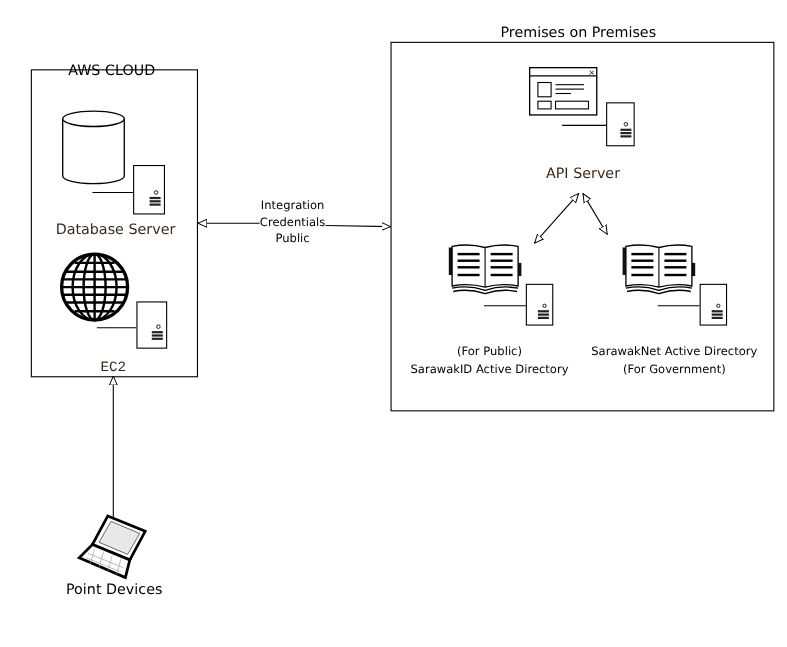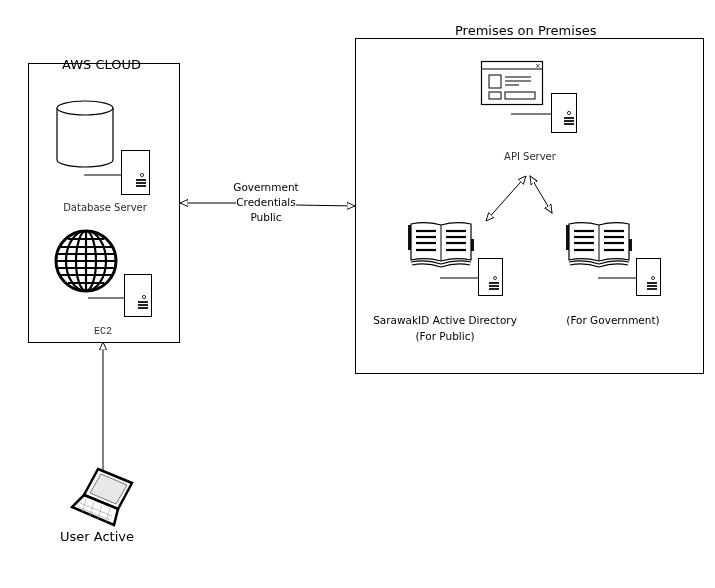--- a/index.html
+++ b/index.html
@@ -7,7 +7,7 @@
          font-family: "DejaVu Sans", "Liberation Sans", sans-serif; color: #000; }
   .abs { position: absolute; }
   .title { font-size: 13px; white-space: nowrap; }
-  .label { font-size: 10px; color: #3a2a1e; white-space: nowrap; text-align: center; }
+  .label { font-size: 13px; color: #3a2a1e; white-space: nowrap; text-align: center; }
   .label2 { font-size: 10.5px; color: #000; white-space: nowrap; text-align: center; line-height: 16px; }
   .box { border: 1px solid #000; box-sizing: border-box; }
   svg.ico { position: absolute; overflow: visible; }

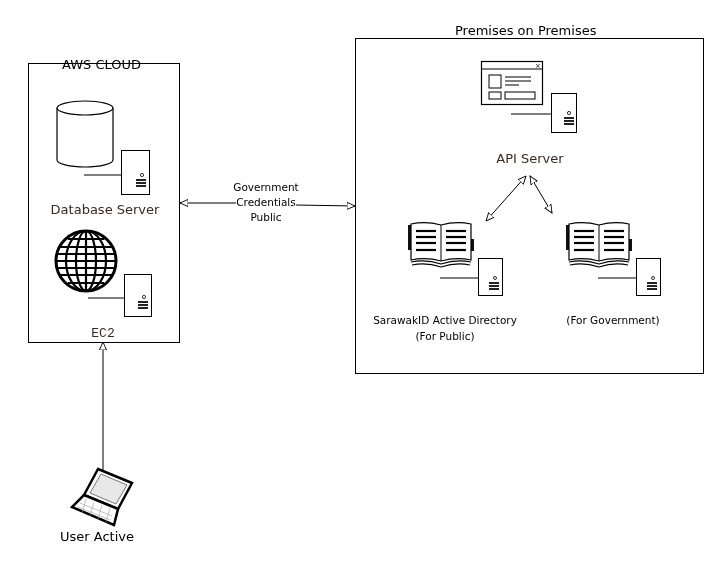--- a/index.html
+++ b/index.html
@@ -77,7 +77,7 @@
 <div class="abs label" style="left:28px; width:150px; top:326px;font-family:Liberation Mono, monospace;">EC2</div>
 
 <div class="abs label2" style="left:218px; width:96px; top:180px; line-height:15px;">
-  <div>Government</div>
+  <div>Integration</div>
   <div>Credentials</div>
   <div>Public</div>
 </div>

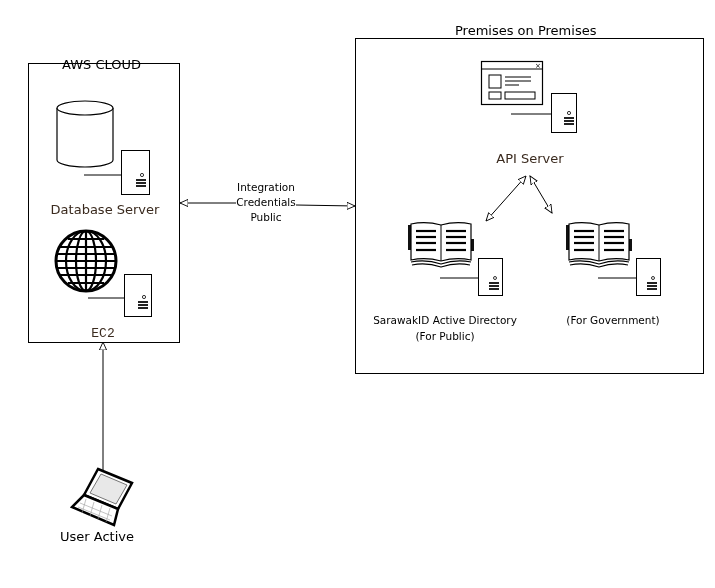--- a/index.html
+++ b/index.html
@@ -165,6 +165,7 @@
   <rect x="49" y="30" width="10" height="2" fill="#222"></rect>
 </svg>
 <div class="abs label2" style="left:528px; width:170px; top:312px;">
+  <div>SarawakNet Active Directory</div>
   <div>(For Government)</div>
 </div>
 

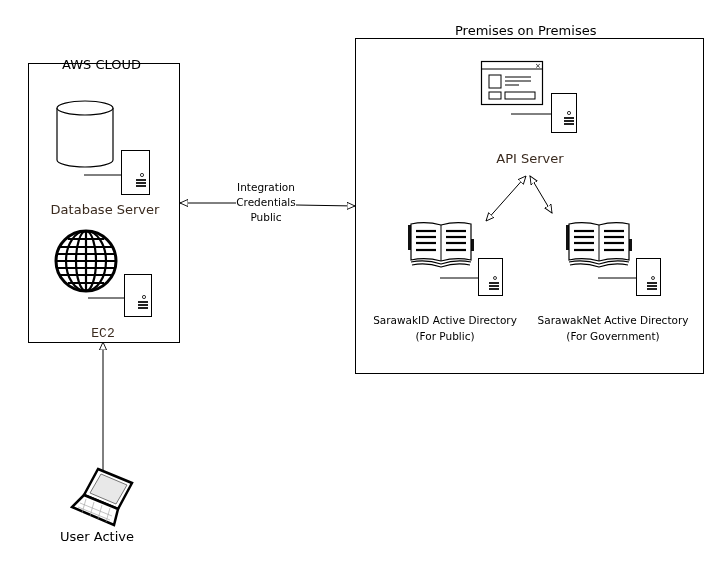--- a/index.html
+++ b/index.html
@@ -134,8 +134,8 @@
   <rect x="49" y="30" width="10" height="2" fill="#222"></rect>
 </svg>
 <div class="abs label2" style="left:360px; width:170px; top:312px;">
+  <div>(For Public)</div>
   <div>SarawakID Active Directory</div>
-  <div>(For Public)</div>
 </div>
 
 <svg class="ico" style="left:566px; top:221px;" width="66" height="50">

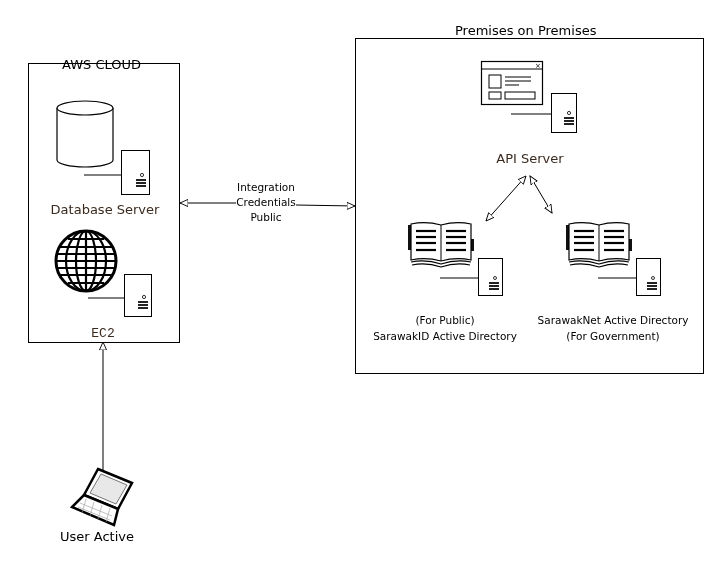--- a/index.html
+++ b/index.html
@@ -182,6 +182,6 @@
     <line x1="40" y1="41" x2="36" y2="55"></line>
   </g>
 </svg>
-<div class="abs title" style="left:60px; top:529px;">User Active</div>
+<div class="abs title" style="left:60px; top:529px;">Point Devices</div>
 
 </body></html>

